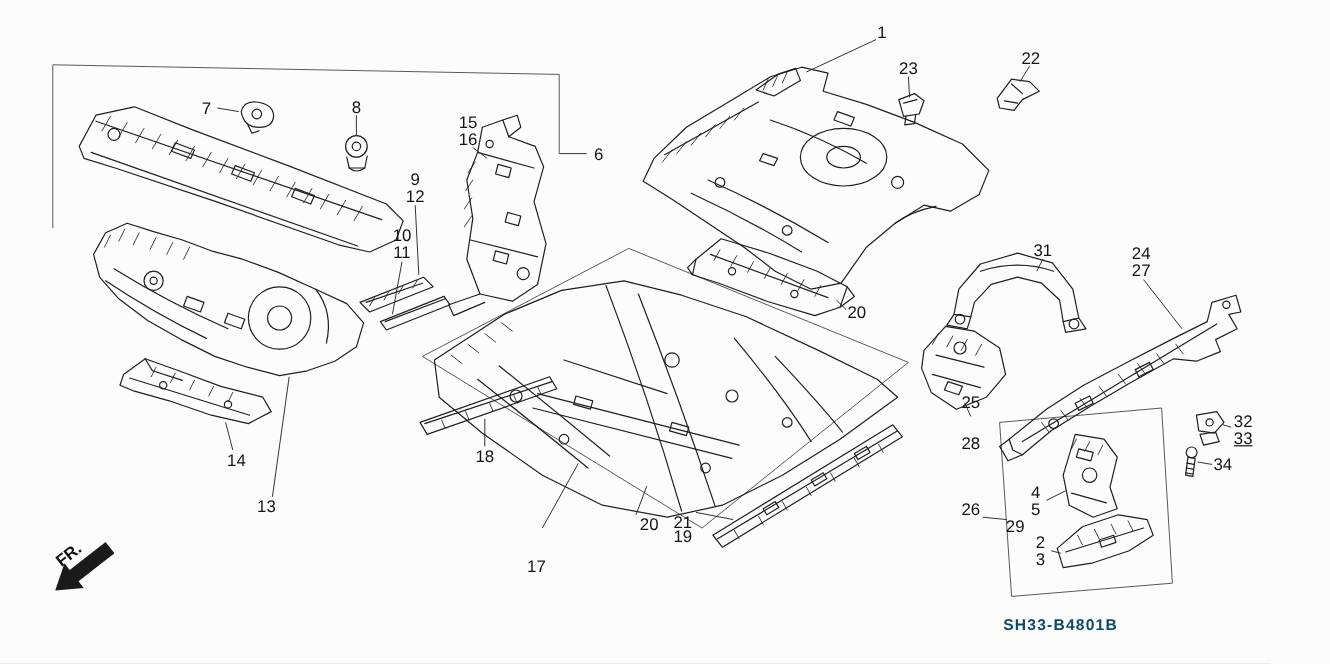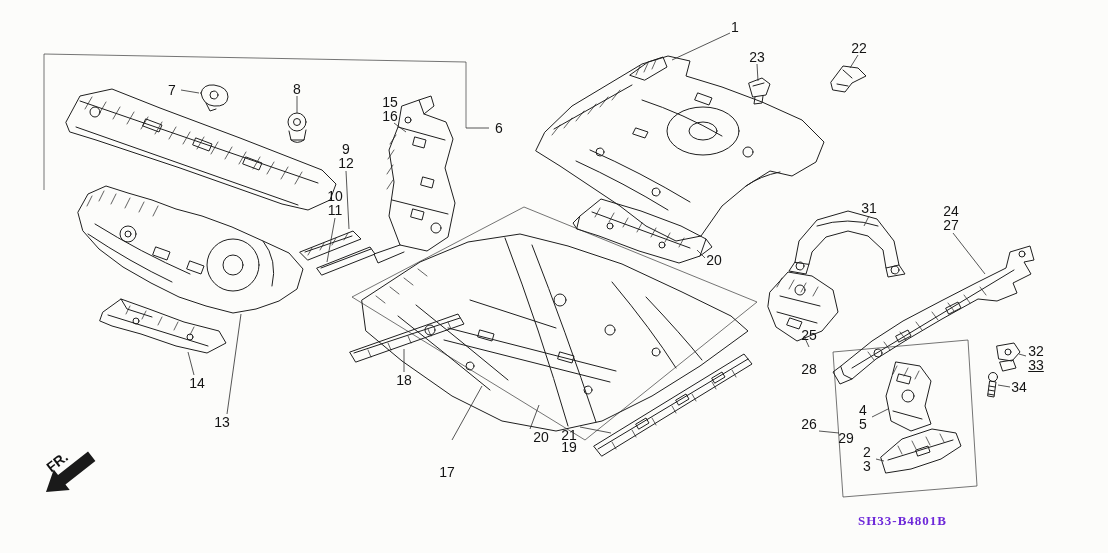--- a/index.html
+++ b/index.html
@@ -25,9 +25,9 @@
     font-size:14px; line-height:1; color:#141414; white-space:nowrap;
   }
   .diagram-code {
-    position:absolute; left:858px; top:513px;
-    font-family:Liberation Serif, serif;
-    font-weight:bold; font-size:13px; letter-spacing:1px; color:#6d28d9;
+    position:absolute; left:836px; top:513px;
+    font-family:Liberation Sans, sans-serif;
+    font-weight:bold; font-size:13px; letter-spacing:1px; color:#0c4a6e;
   }
   .fr-text {
     font-family:"Liberation Sans", sans-serif;

